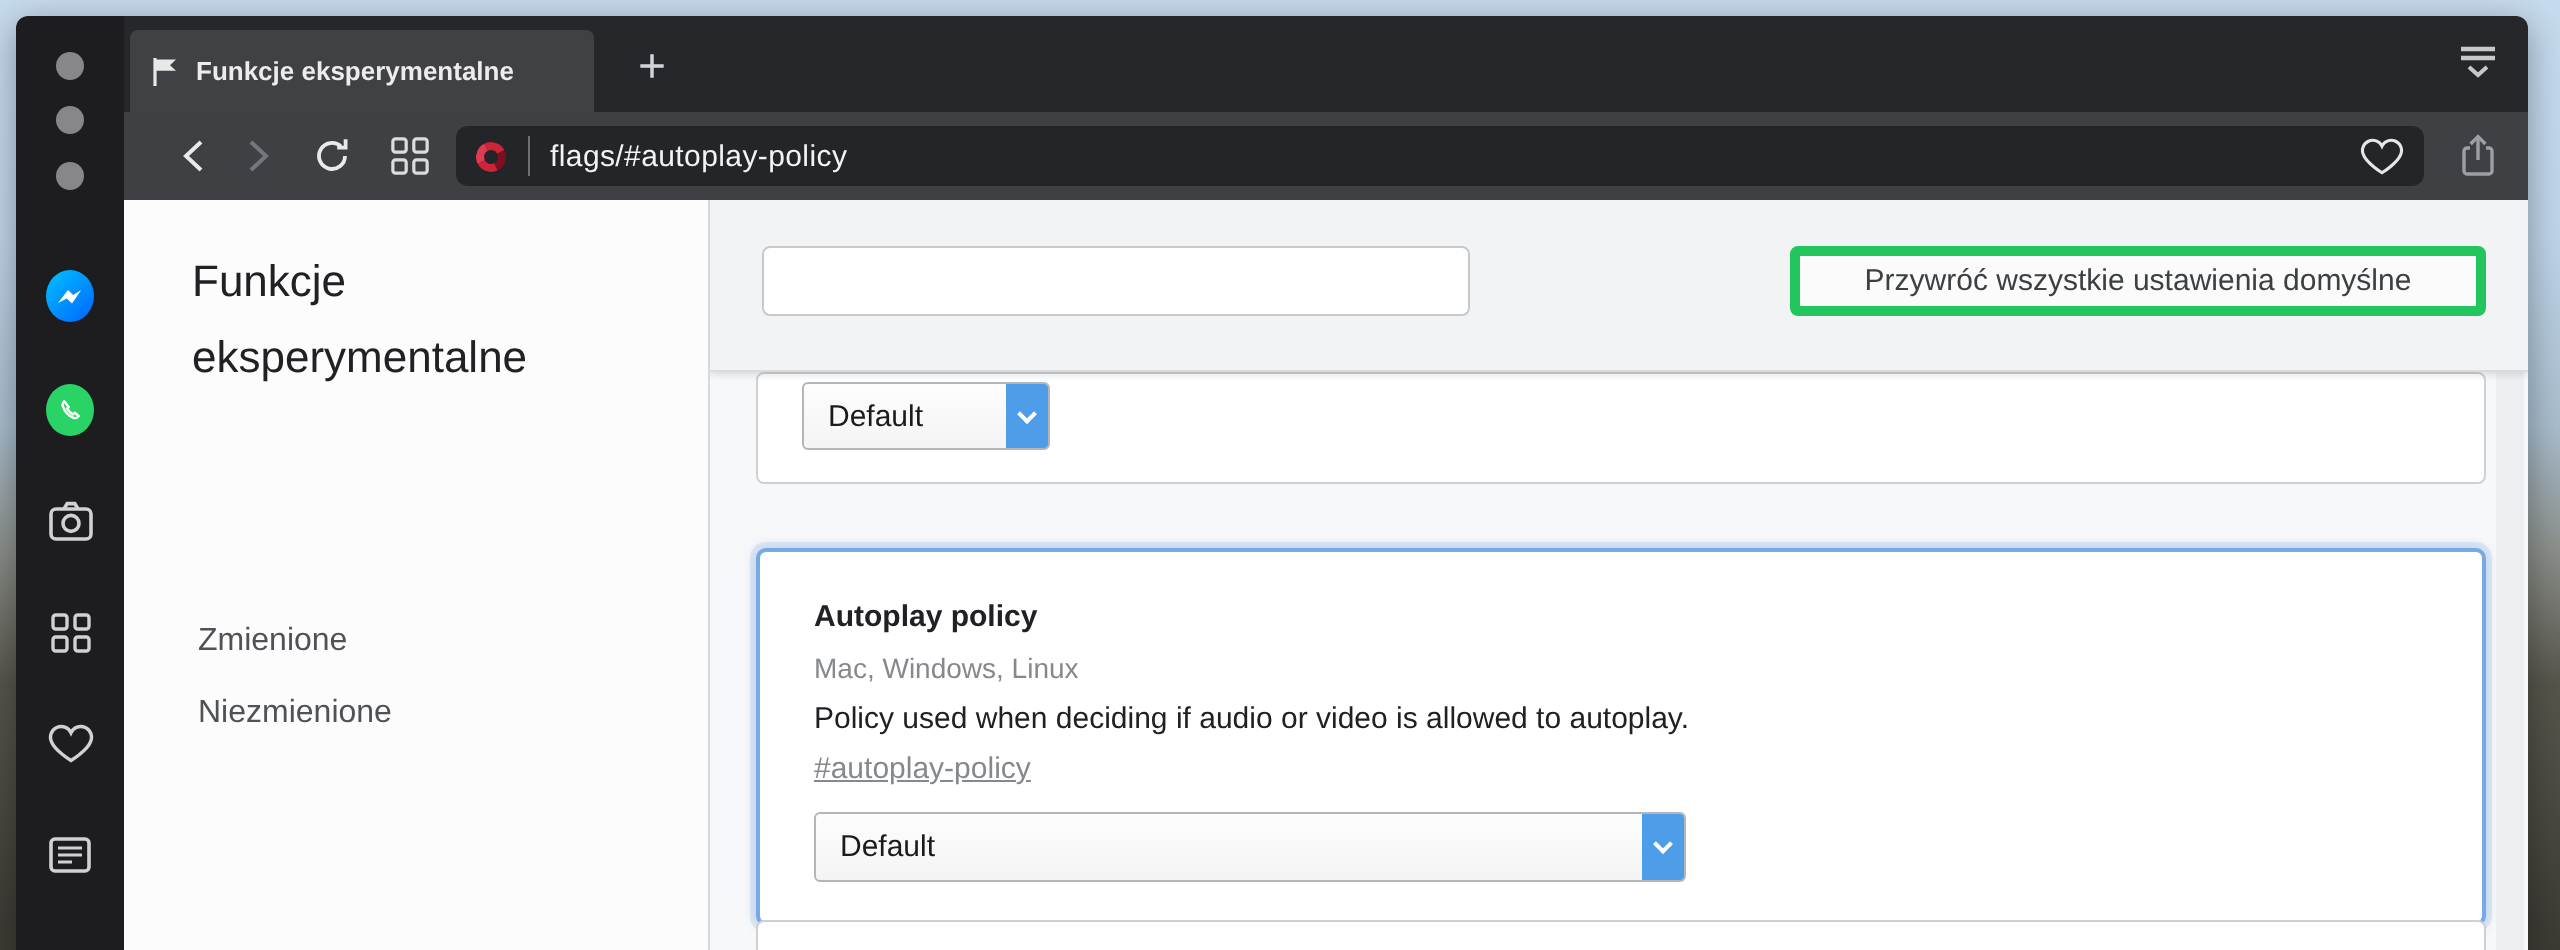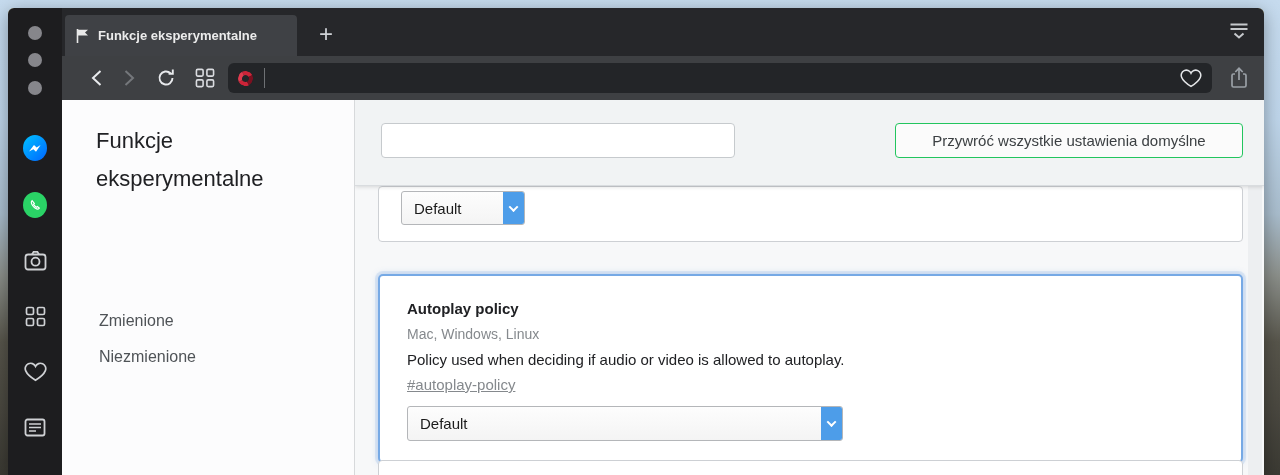--- a/index.html
+++ b/index.html
@@ -185,6 +185,7 @@
     <div class="urlfield">
       <span class="opera-o"></span>
       <span class="url-sep"></span>
+      <span class="url-text">flags/#autoplay-policy</span>
       <span class="url-heart">
         <svg width="22" height="20" viewBox="0 0 24 22">
             <path d="M12 20.2S3.6 15 1.8 10.4A5.6 5.6 0 0 1 12 5.6 5.6 5.6 0 0 1 22.2 10.4C20.4 15 12 20.2 12 20.2z" fill="none" stroke="#e4e6e8" stroke-width="1.7"></path>

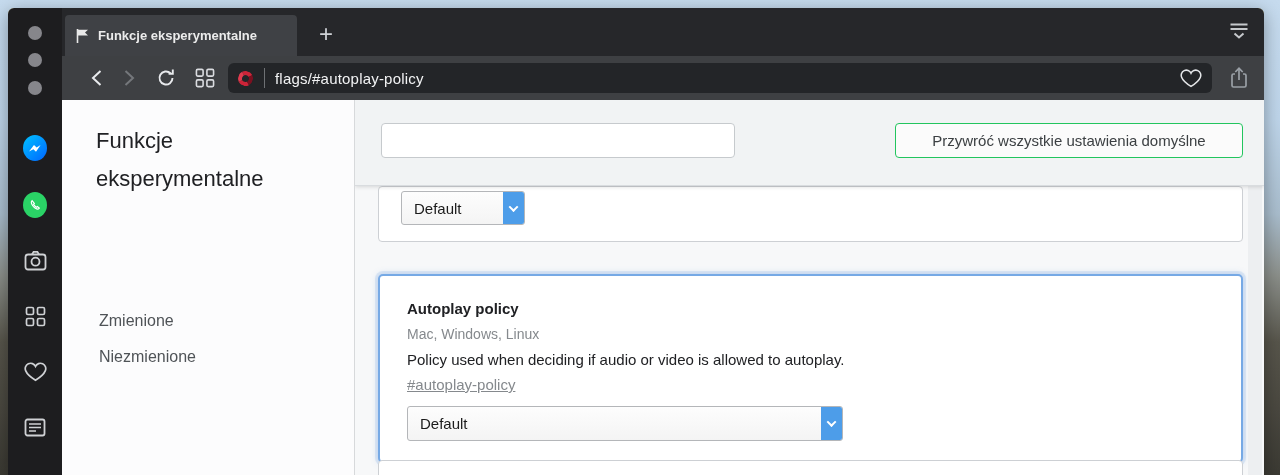--- a/index.html
+++ b/index.html
@@ -57,7 +57,7 @@
   .search { position:absolute; left:26px; top:23px; width:354px; height:35px; border:1px solid #c6cacd;
             border-radius:4px; background:#fff; font-size:15px; padding:0 10px; outline:none; color:#202124; }
   .resetbtn { position:absolute; right:21px; top:23px; width:348px; height:35px; background:#fbfbfb;
-              border:1px solid #22c55e; border-radius:4px; font-size:15px; color:#3c4043; cursor:pointer;
+              border:5px solid #22c55e; border-radius:4px; font-size:15px; color:#3c4043; cursor:pointer;
               font-family:inherit; }
 
   .card { position:absolute; left:23px; width:865px; background:#fff; border:1px solid #cdd0d4; border-radius:4px; }

